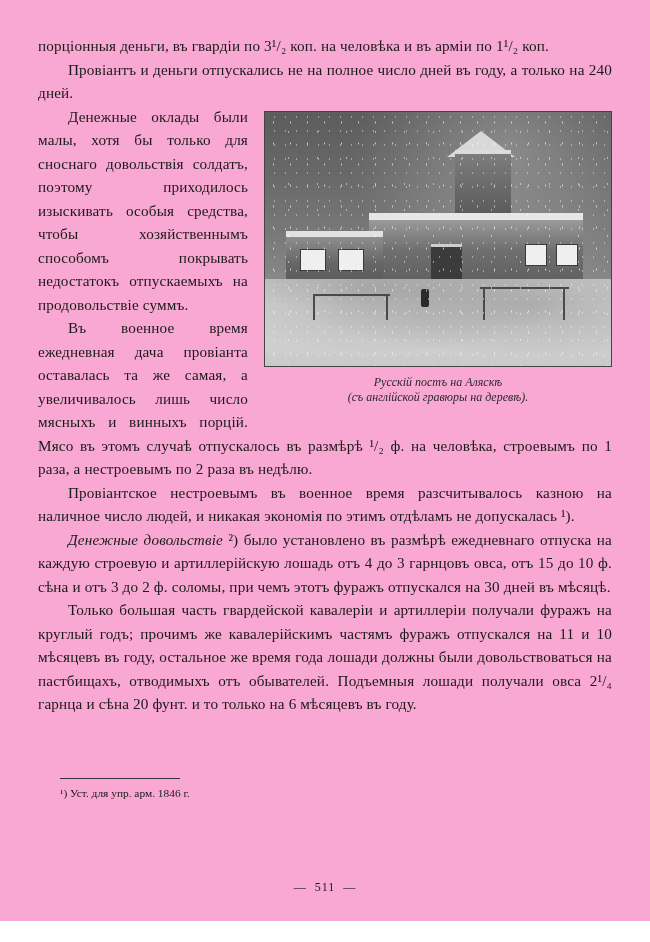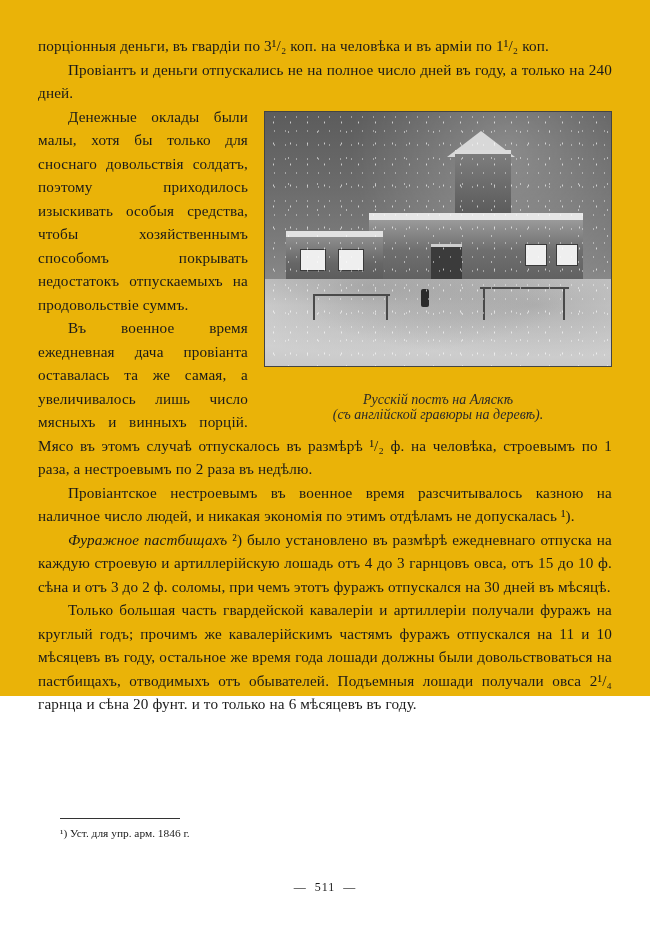--- a/index.html
+++ b/index.html
@@ -19,8 +19,8 @@
     position: absolute;
     left: 0; top: 0;
     width: 650px;
-    height: 696px;
-    background: #eab308;
+    height: 921px;
+    background: #f9a8d4;
   }
   .content {
     position: absolute;

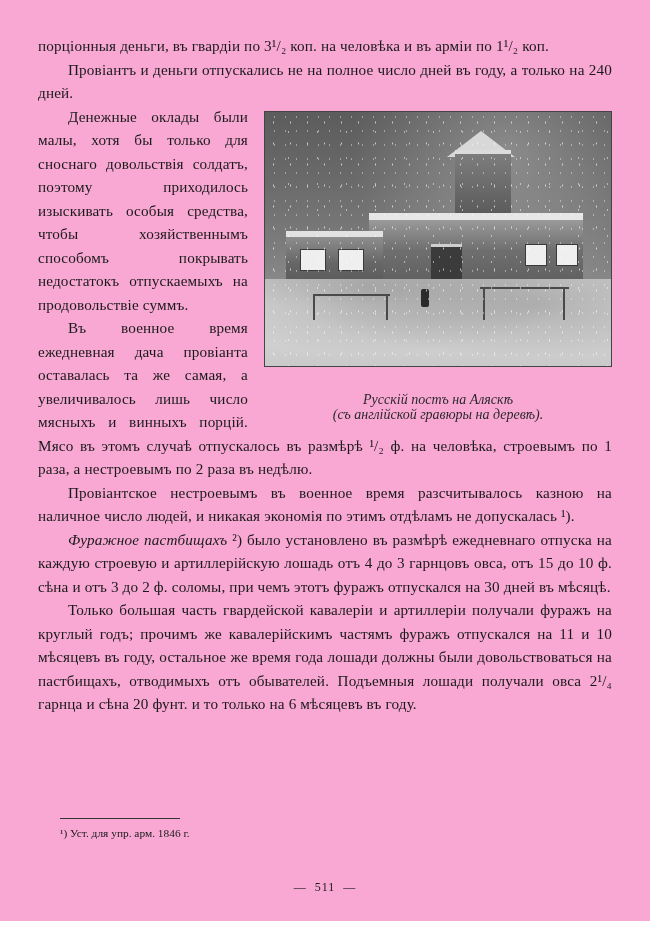--- a/index.html
+++ b/index.html
@@ -141,10 +141,10 @@
     border-radius: 2px;
   }
   .fig-caption {
-    margin-top: 25px;
+    margin-top: 8px;
     text-align: center;
     font-style: italic;
-    font-size: 14px;
+    font-size: 12px;
     line-height: 15px;
     color: #2a2a2a;
   }

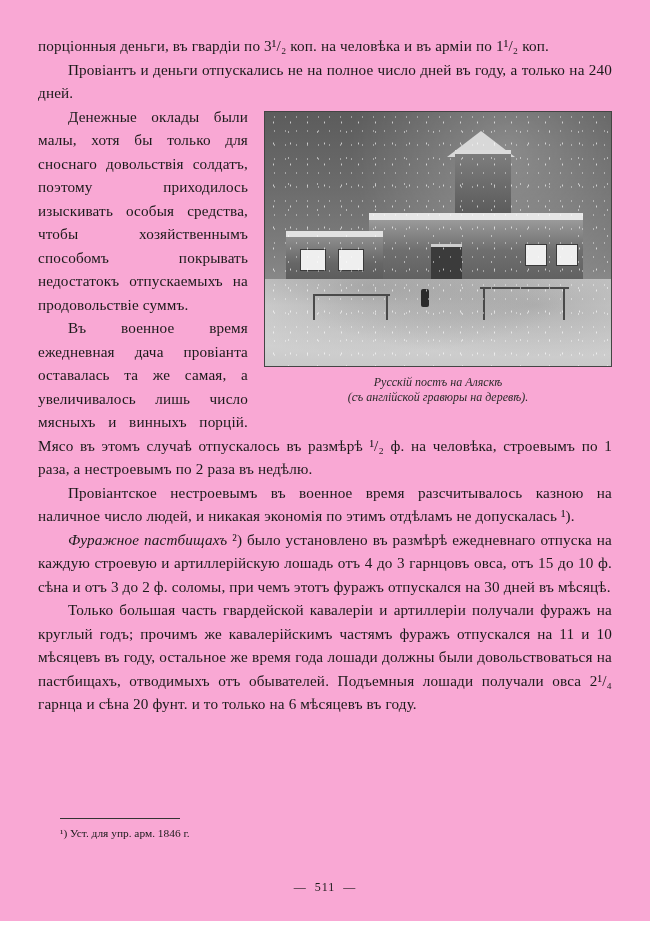--- a/index.html
+++ b/index.html
@@ -226,7 +226,7 @@
     <p class="para indent">Провіантское нестроевымъ въ военное время разсчитывалось казною на наличное число людей, и никакая экономія по этимъ отдѣламъ не допускалась ¹).</p>
 
     <p class="para indent">
-      <span class="ital">Фуражное пастбищахъ</span><span> ²) было установлено въ размѣрѣ ежедневнаго отпуска на каждую строевую и артиллерійскую лошадь отъ 4 до 3 гарнцовъ овса, отъ 15 до 10 ф. сѣна и отъ 3 до 2 ф. соломы, при чемъ этотъ фуражъ отпускался на 30 дней въ мѣсяцѣ.</span>
+      <span class="ital">Денежные довольствіе</span><span> ²) было установлено въ размѣрѣ ежедневнаго отпуска на каждую строевую и артиллерійскую лошадь отъ 4 до 3 гарнцовъ овса, отъ 15 до 10 ф. сѣна и отъ 3 до 2 ф. соломы, при чемъ этотъ фуражъ отпускался на 30 дней въ мѣсяцѣ.</span>
     </p>
 
     <p class="para indent">Только большая часть гвардейской кавалеріи и артиллеріи получали фуражъ на круглый годъ; прочимъ же кавалерійскимъ частямъ фуражъ отпускался на 11 и 10 мѣсяцевъ въ году, остальное же время года лошади должны были довольствоваться на пастбищахъ, отводимыхъ отъ обывателей. Подъемныя лошади получали овса 2¹/₄ гарнца и сѣна 20 фунт. и то только на 6 мѣсяцевъ въ году.</p>

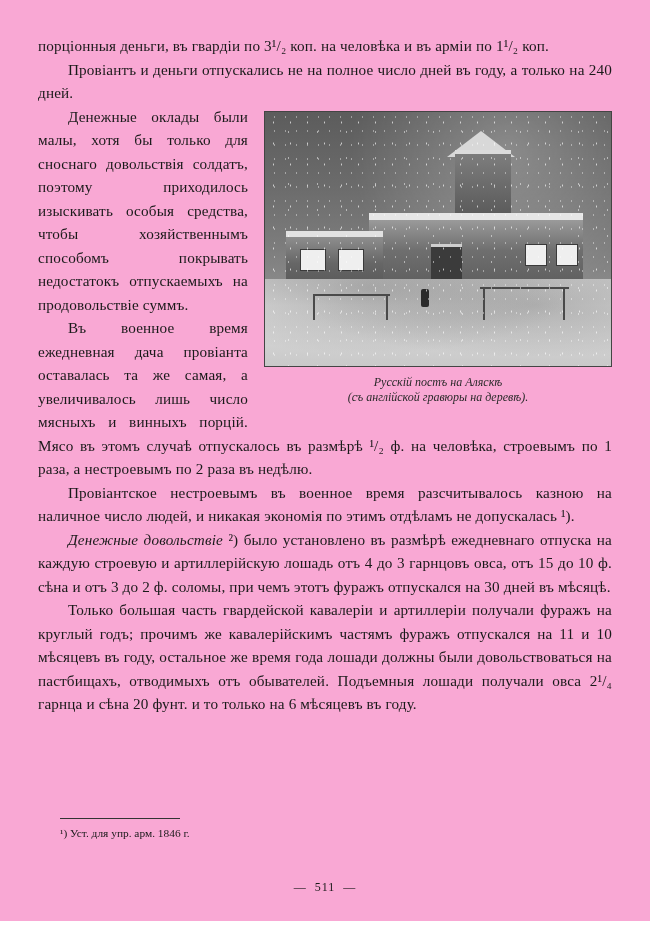--- a/index.html
+++ b/index.html
@@ -151,7 +151,7 @@
   .footnotes {
     position: absolute;
     left: 60px;
-    top: 818px;
+    top: 778px;
     width: 500px;
     font-size: 11.4px;
     line-height: 16.5px;

